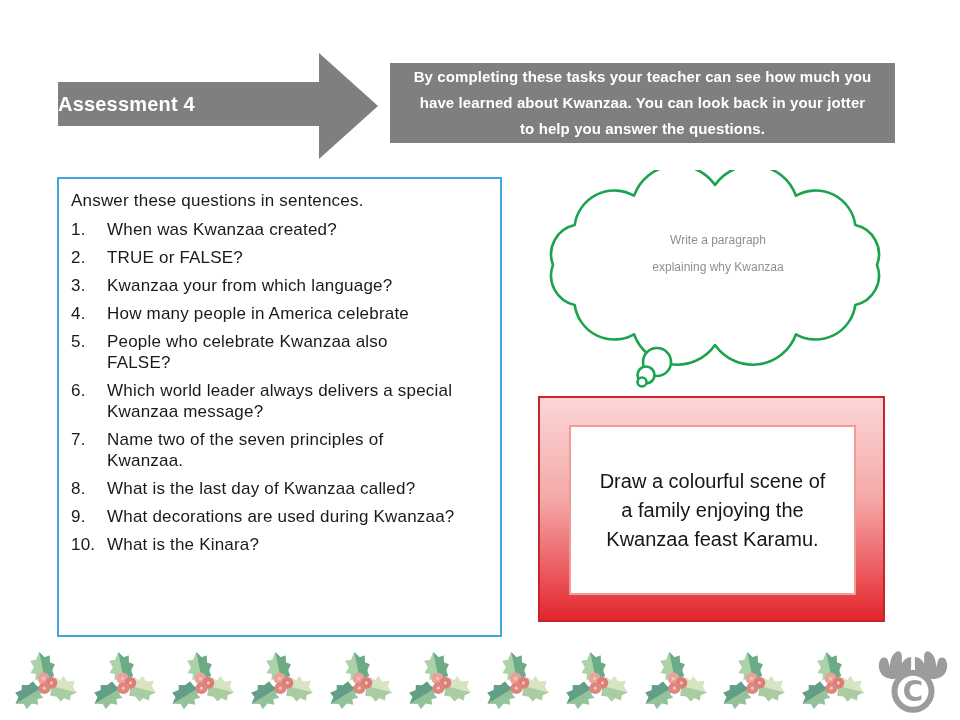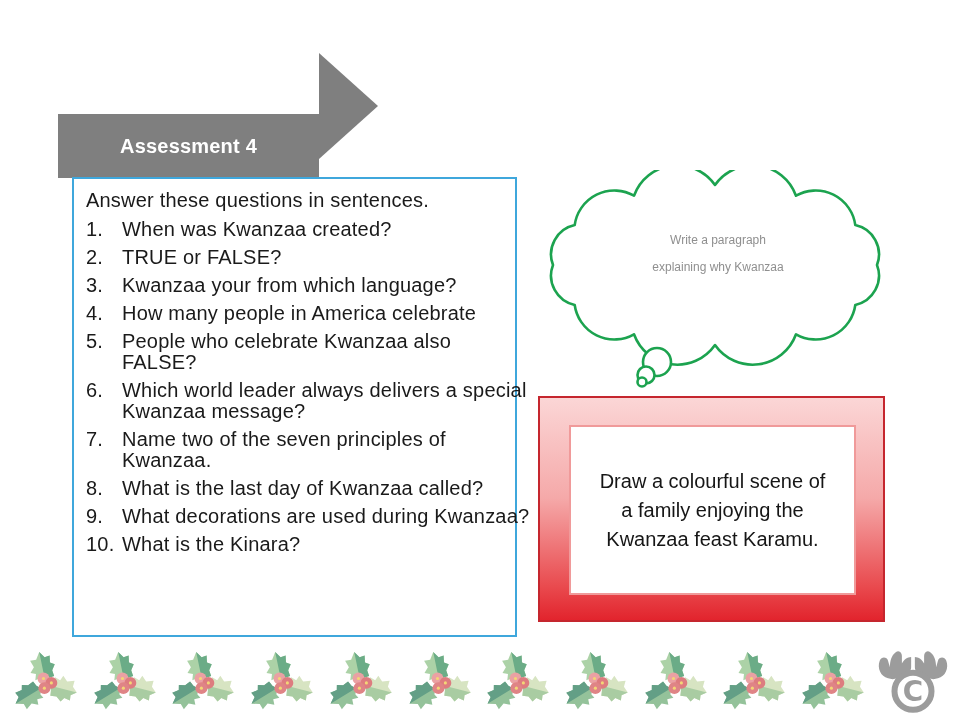--- a/index.html
+++ b/index.html
@@ -109,6 +109,11 @@
     <div class="arrow-head"></div>
   </div>
 
+  <div class="instruction-box">
+    <div class="line">By completing these tasks your teacher can see how much you</div>
+    <div class="line">have learned about Kwanzaa. You can look back in your jotter</div>
+    <div class="line">to help you answer the questions.</div>
+  </div>
 
   <div class="questions-box">
     <div class="q-intro">Answer these questions in sentences.</div>

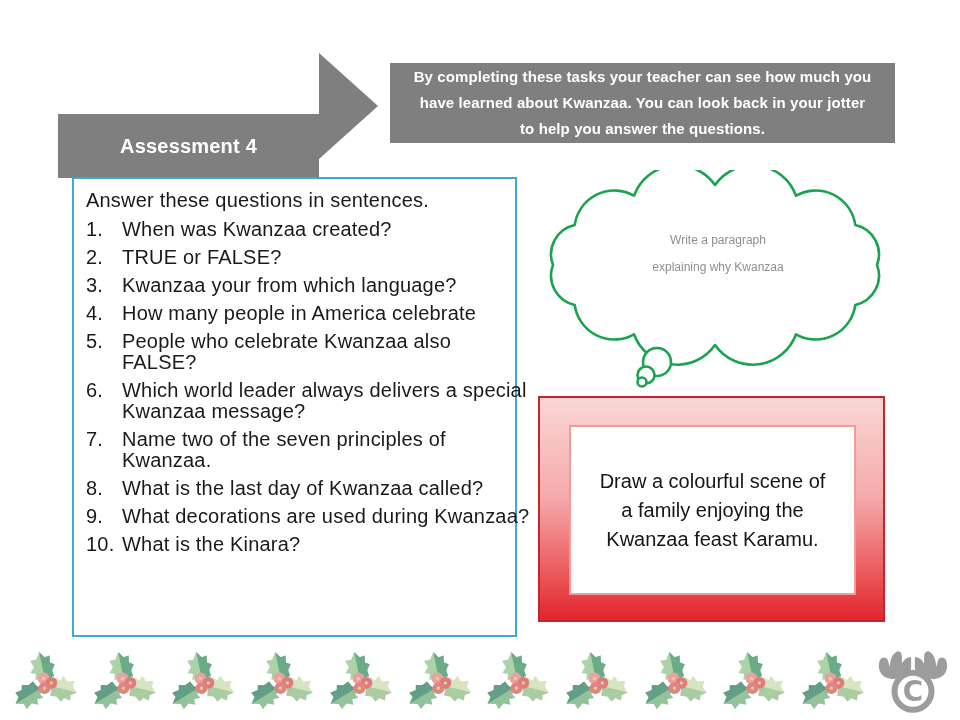--- a/index.html
+++ b/index.html
@@ -10,8 +10,8 @@
   
   .arrow-wrap { position: absolute; left: 58px; top: 53px; width: 320px; height: 106px; }
   .arrow-body {
-    position: absolute; left: 0; top: 29px; width: 261px; height: 64px;
-    background: #7f7f7f; display: flex; align-items: center; justify-content: center; margin-top: 32px;
+    position: absolute; left: 0; top: 29px; width: 261px; height: 44px;
+    background: #7f7f7f; display: flex; align-items: center; justify-content: flex-start;
   }
   .arrow-head {
     position: absolute; left: 261px; top: 0; width: 0; height: 0;

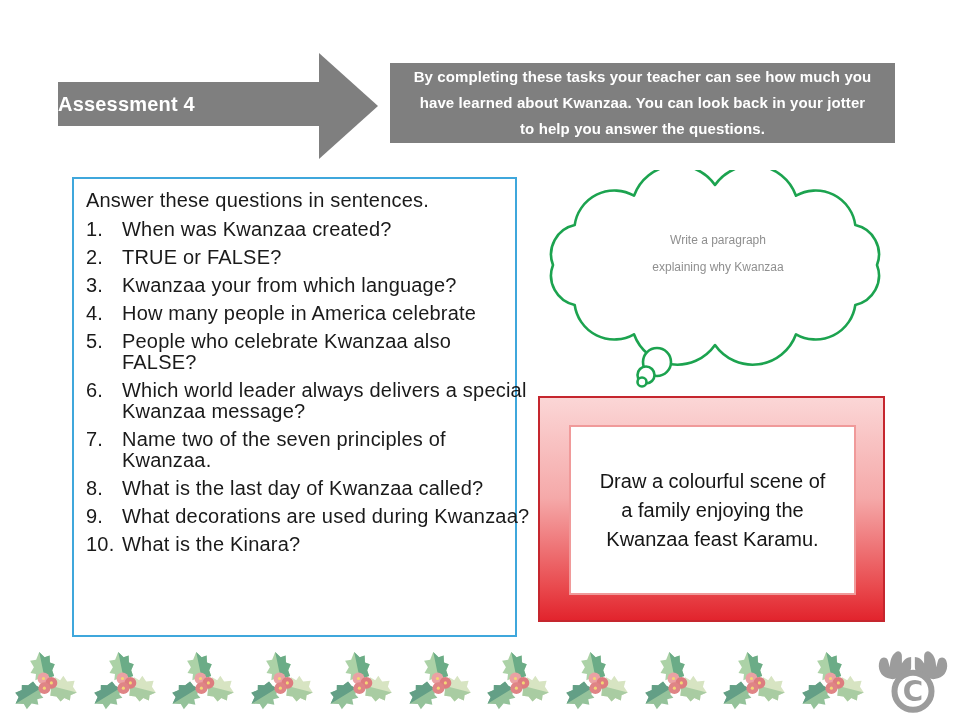--- a/index.html
+++ b/index.html
@@ -31,9 +31,9 @@
 
   
   .questions-box {
-    position: absolute; left: 72px; top: 177px; width: 445px; height: 460px;
+    position: absolute; left: 57px; top: 177px; width: 445px; height: 460px;
     border: 2px solid #3fa7dc; background: #ffffff; padding: 11px 10px 8px 12px;
-    color: #1a1a1a; font-size: 20px; line-height: 21px; letter-spacing: .2px;
+    color: #1a1a1a; font-size: 17px; line-height: 21px; letter-spacing: .2px;
   }
   .q-intro { margin-bottom: 8px; white-space: nowrap; }
   .q-item { display: flex; margin-bottom: 7px; }

